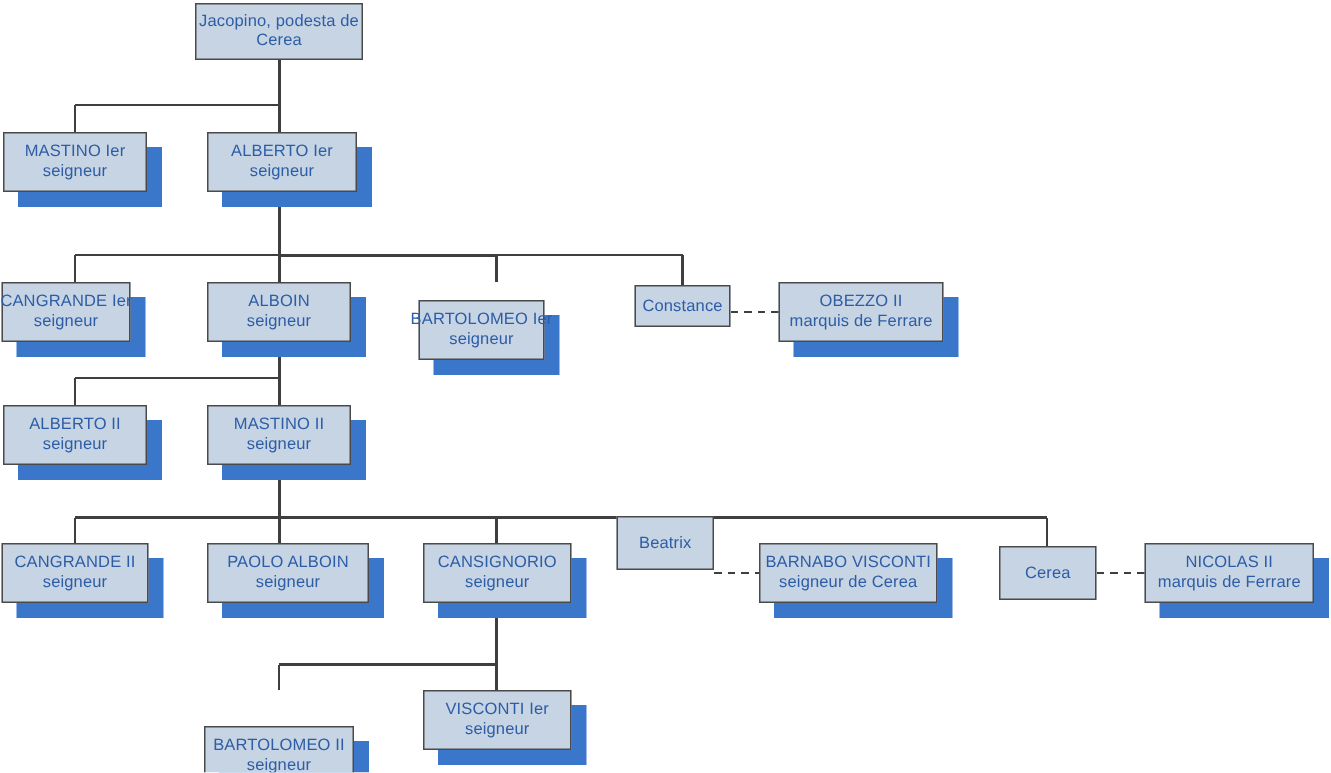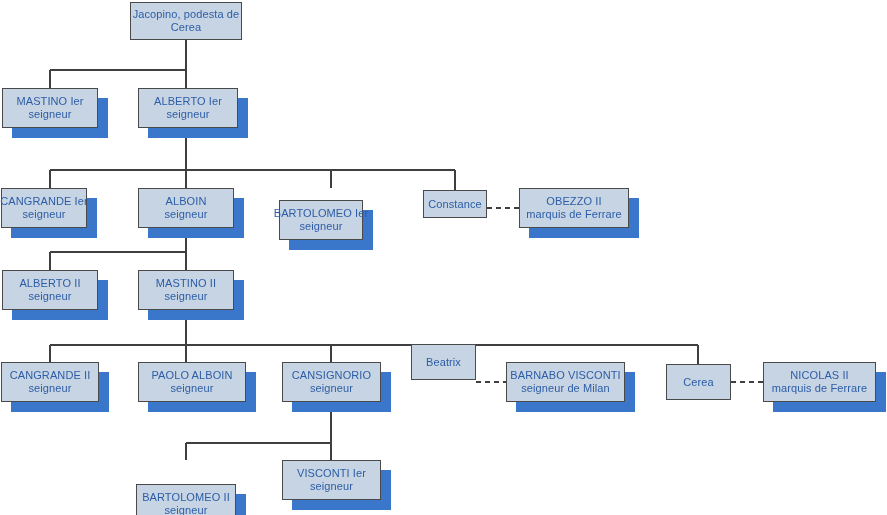--- a/index.html
+++ b/index.html
@@ -211,7 +211,7 @@
         <div class="shadow"></div>
         <div class="boxface">
           <span class="l1">BARNABO VISCONTI</span>
-          <span class="l2">seigneur de Milan</span>
+          <span class="l2">seigneur de Cerea</span>
         </div>
       </div>
       <div class="node noshadow" style="left: 666px; top: 364px; width: 65px; height: 36px;">

